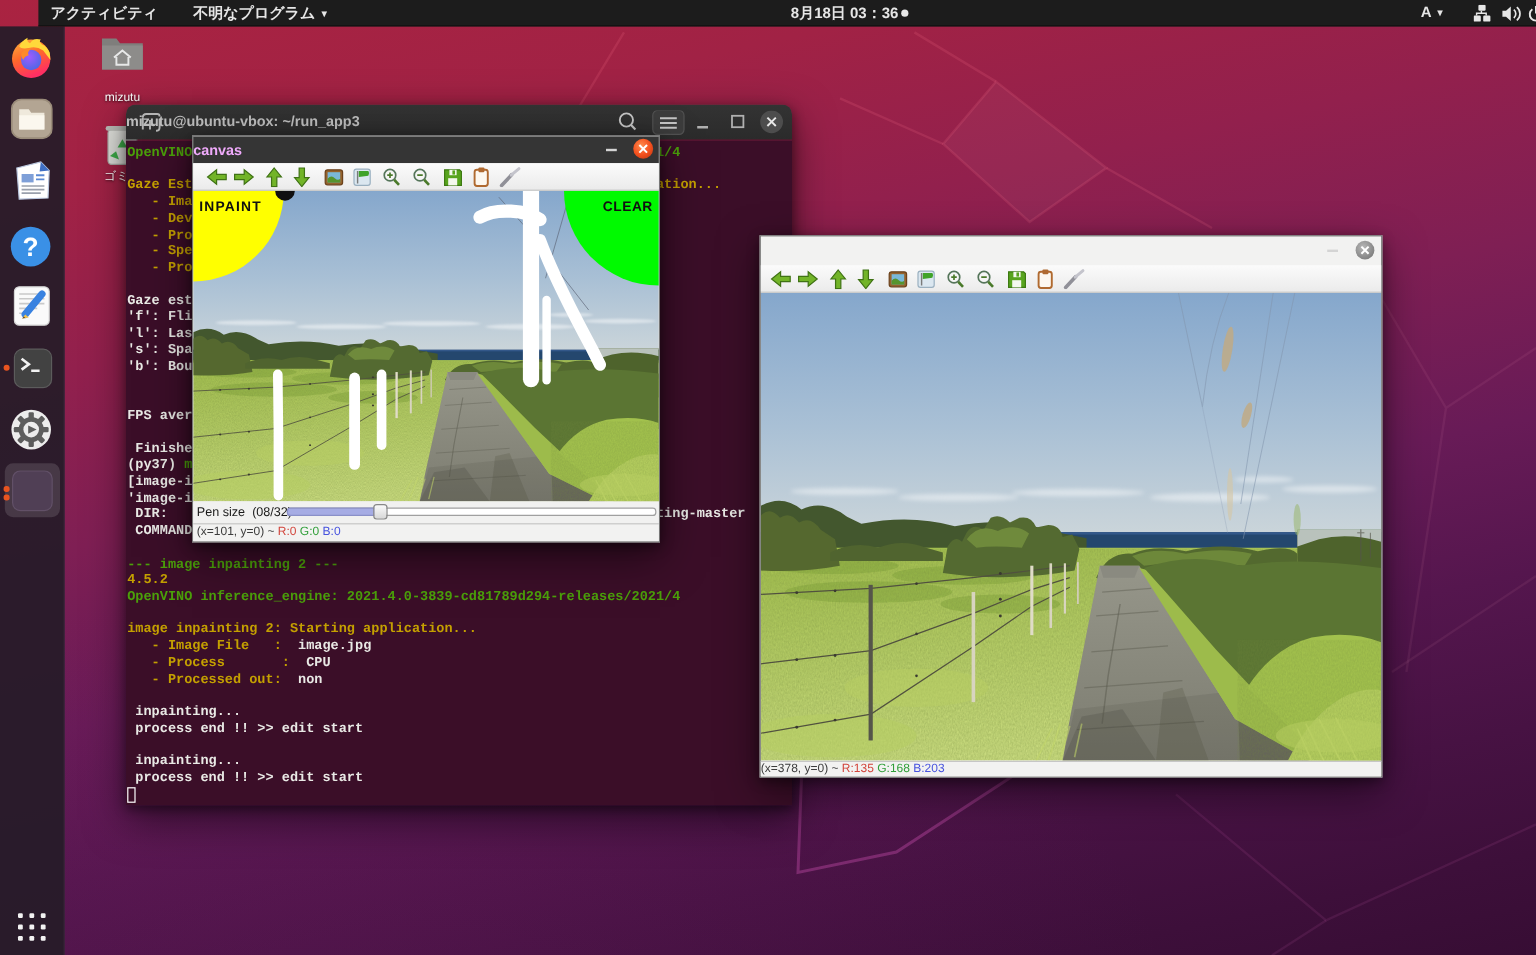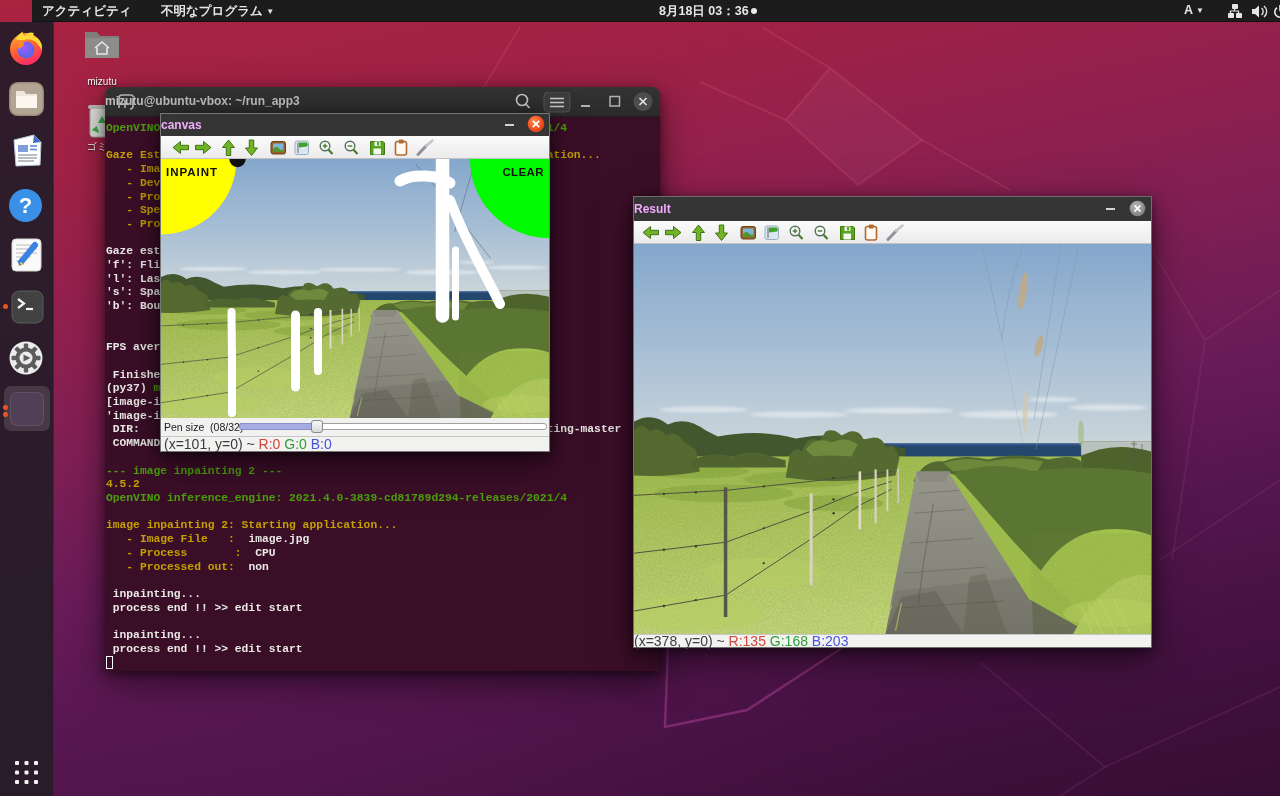--- a/index.html
+++ b/index.html
@@ -266,7 +266,6 @@
 </div>
 
 <div class="win" id="resultwin">
-  <div class="qtbar" style="top:0;height:24px;font-size:12px;line-height:24px;">Result</div>
   <div class="abs" style="left:472px;top:11px;width:9px;height:2px;background:#d4d4d4;"></div>
   <svg class="abs" style="left:495px;top:3px;" width="17" height="17" viewBox="0 0 17 17">
     <defs>

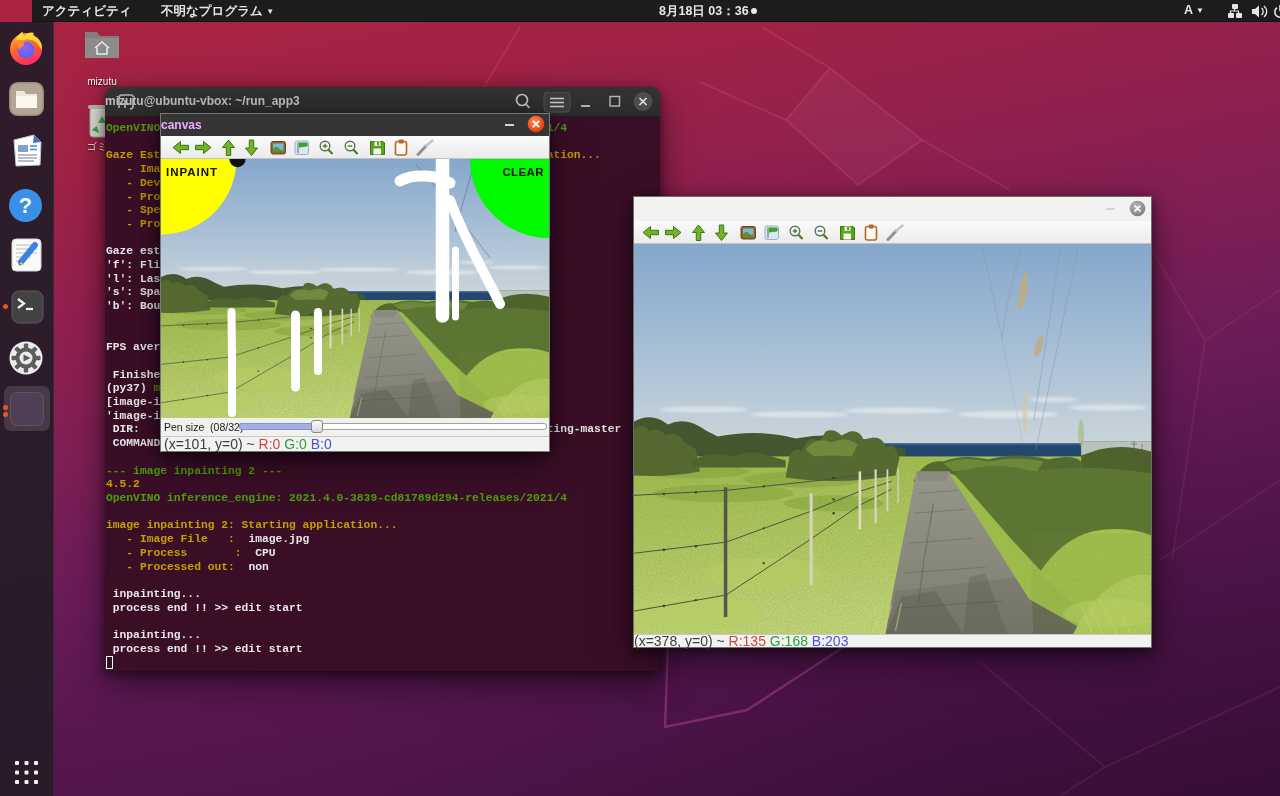--- a/index.html
+++ b/index.html
@@ -28,7 +28,7 @@
 .qtool{position:absolute;left:0;width:100%;background:linear-gradient(#fbfbfb,#ebebeb);
  border-bottom:1px solid #c2c2c2;}
 .qstatus{position:absolute;left:0;width:100%;background:#f2f2f1;border-top:1px solid #c6c6c6;
- font-size:14px;color:#3c3c3c;}
+ font-size:10px;color:#3c3c3c;}
 .sR{color:#d2453c;} .sG{color:#2f9e38;} .sB{color:#4753de;}
 #canvaswin{left:160px;top:113px;width:390px;height:339px;z-index:20;background:#f0f0f0;border:1px solid #777;}
 #resultwin{left:633px;top:196px;width:519px;height:452px;z-index:15;background:#f2f2f1;border:1px solid #6e6e6e;}

